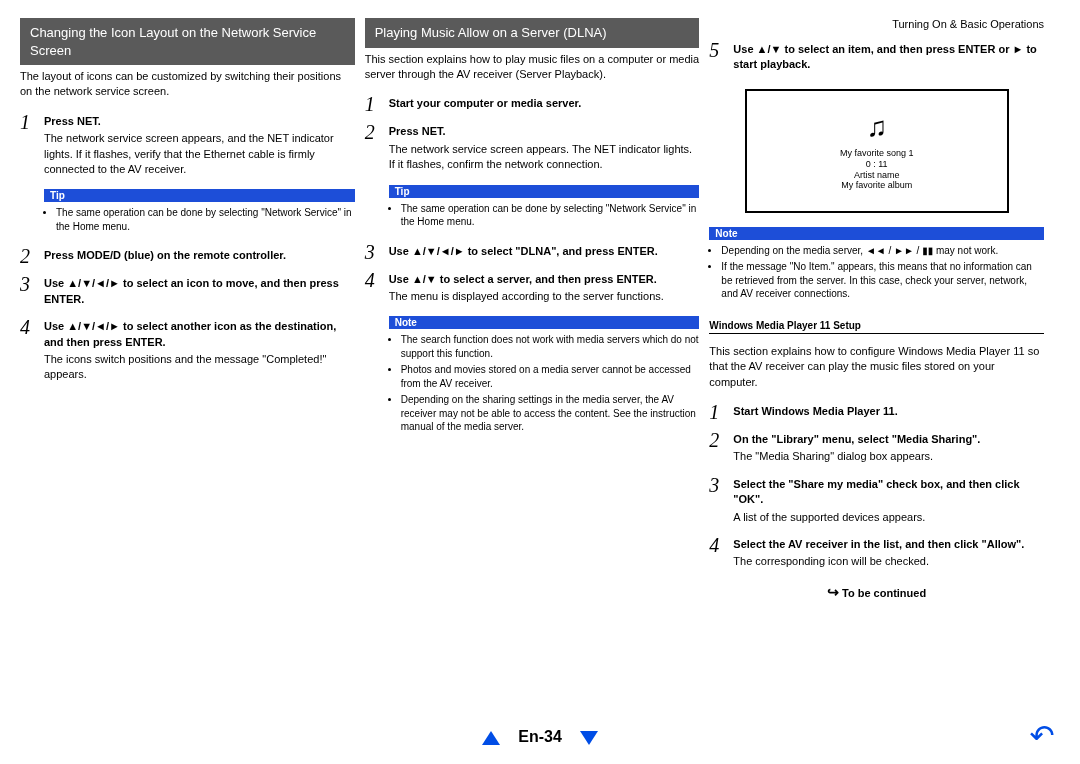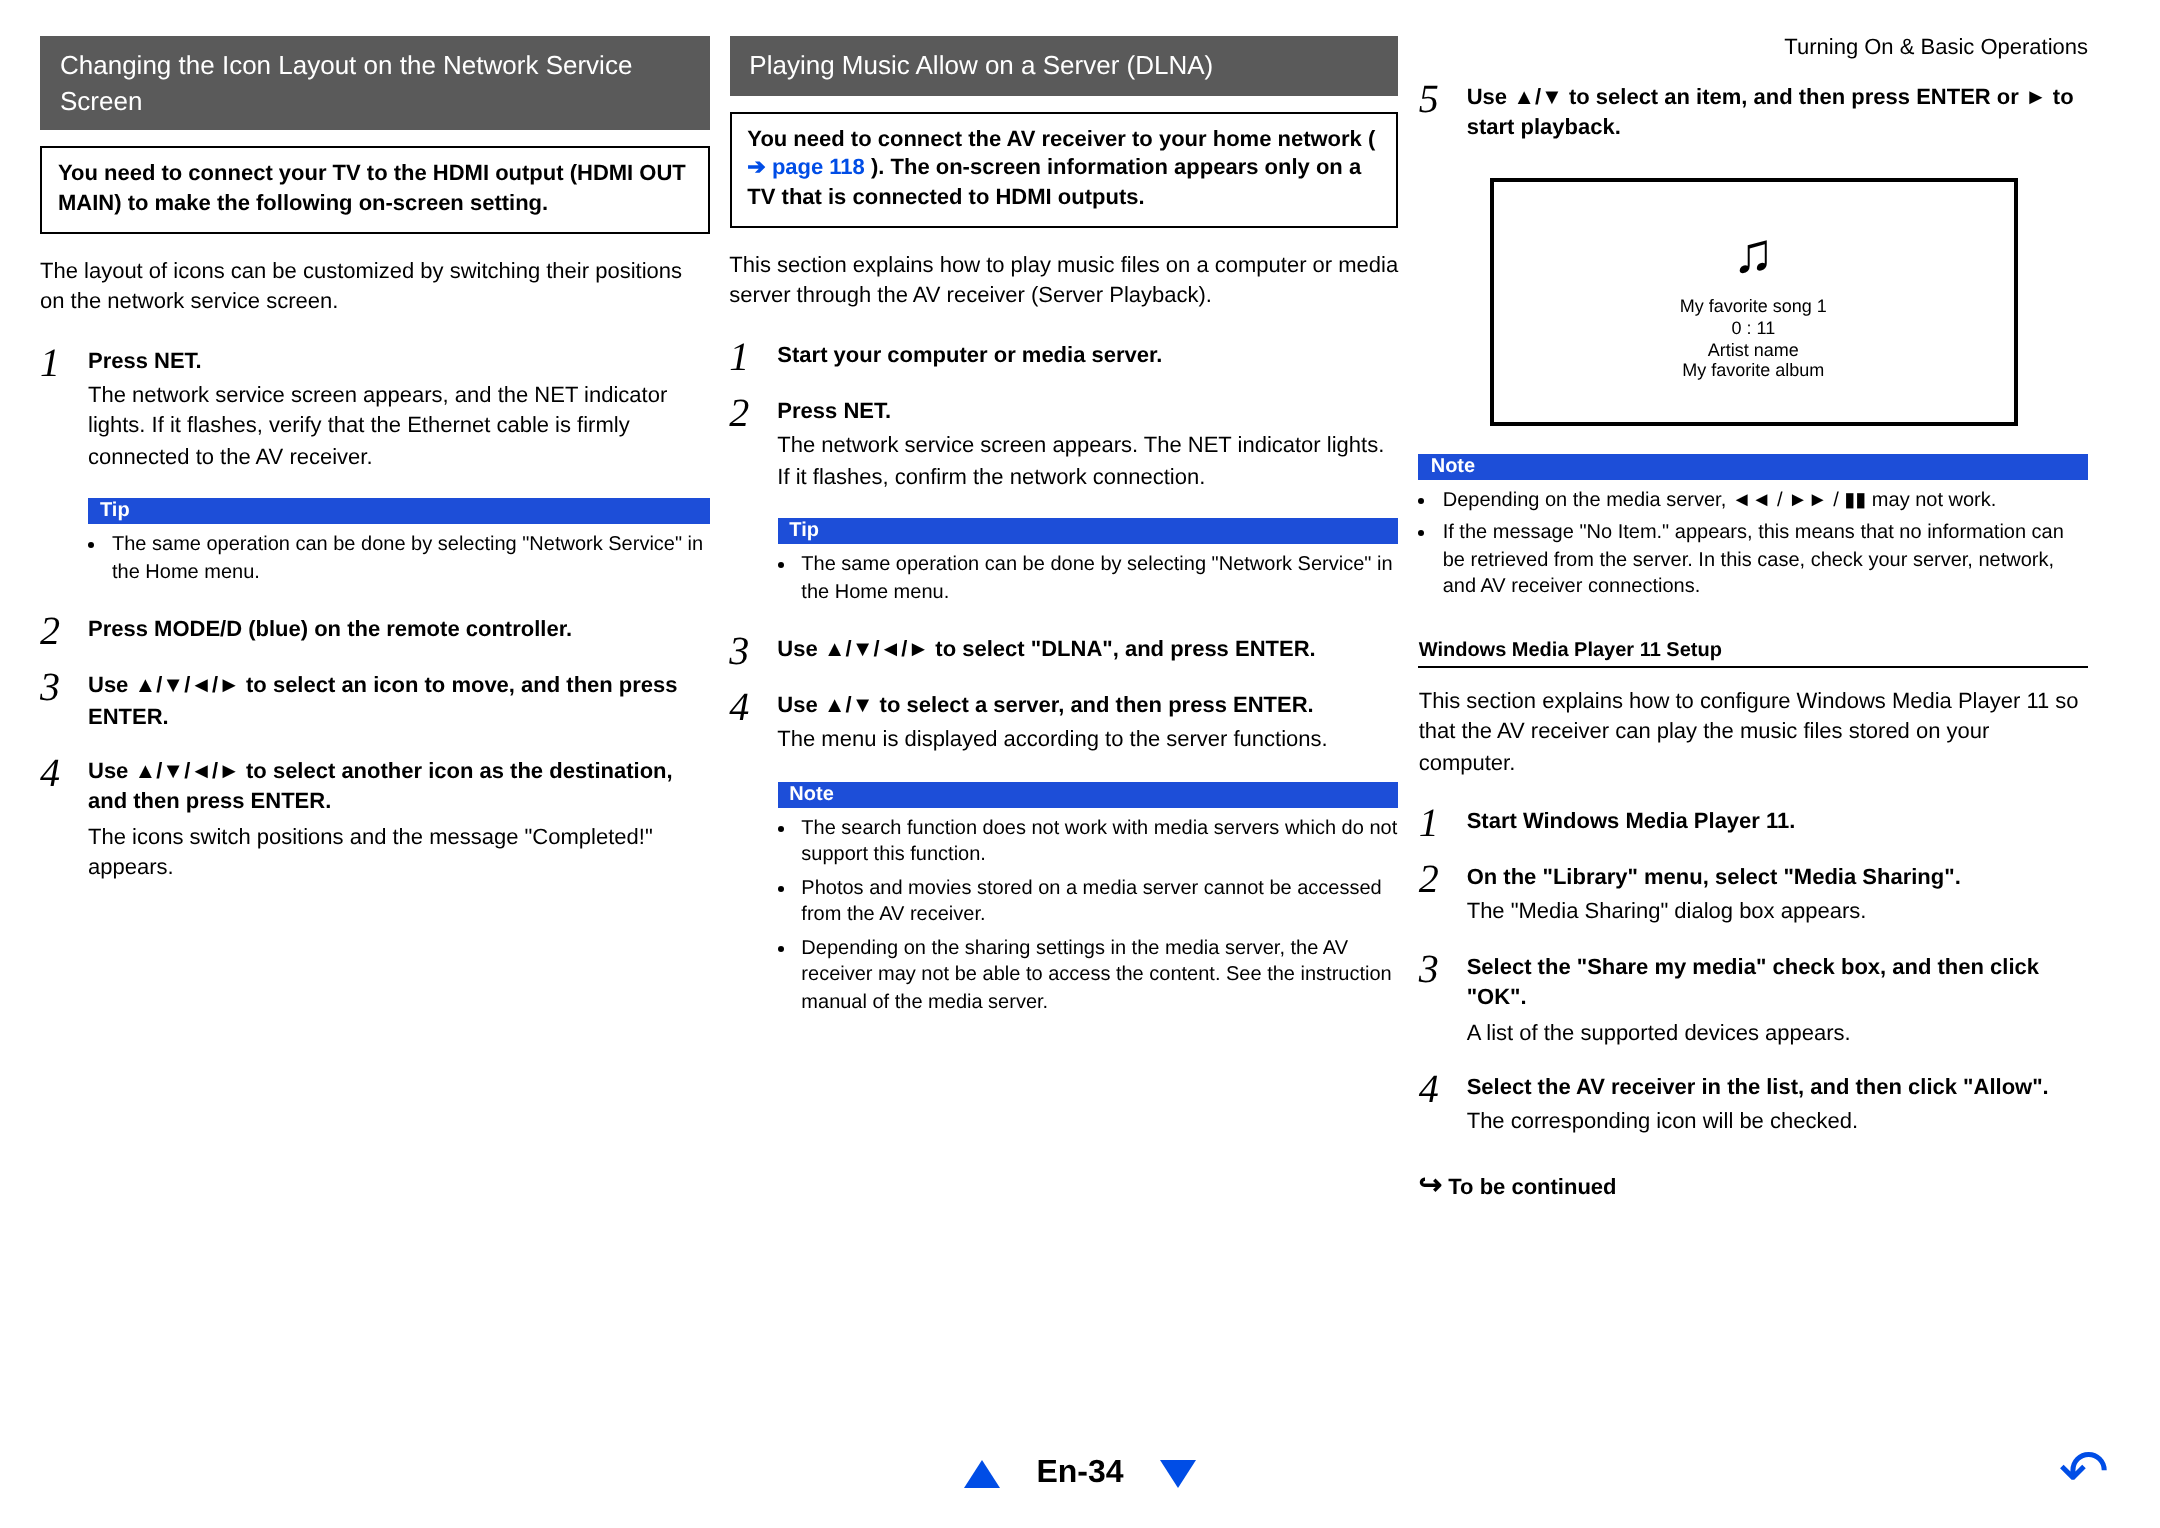--- a/index.html
+++ b/index.html
@@ -203,11 +203,6 @@
 
   <div class="col">
     <div class="section-title">Playing Music Allow on a Server (DLNA)</div>
-    <div class="infobox">
-      <span>You need to connect the AV receiver to your home network (</span>
-      <a href="#">➔ page 118</a>
-      <span>). The on-screen information appears only on a TV that is connected to HDMI outputs.</span>
-    </div>
     <div class="section-intro">This section explains how to play music files on a computer or media server through the AV receiver (Server Playback).</div>
 
     <div class="step">

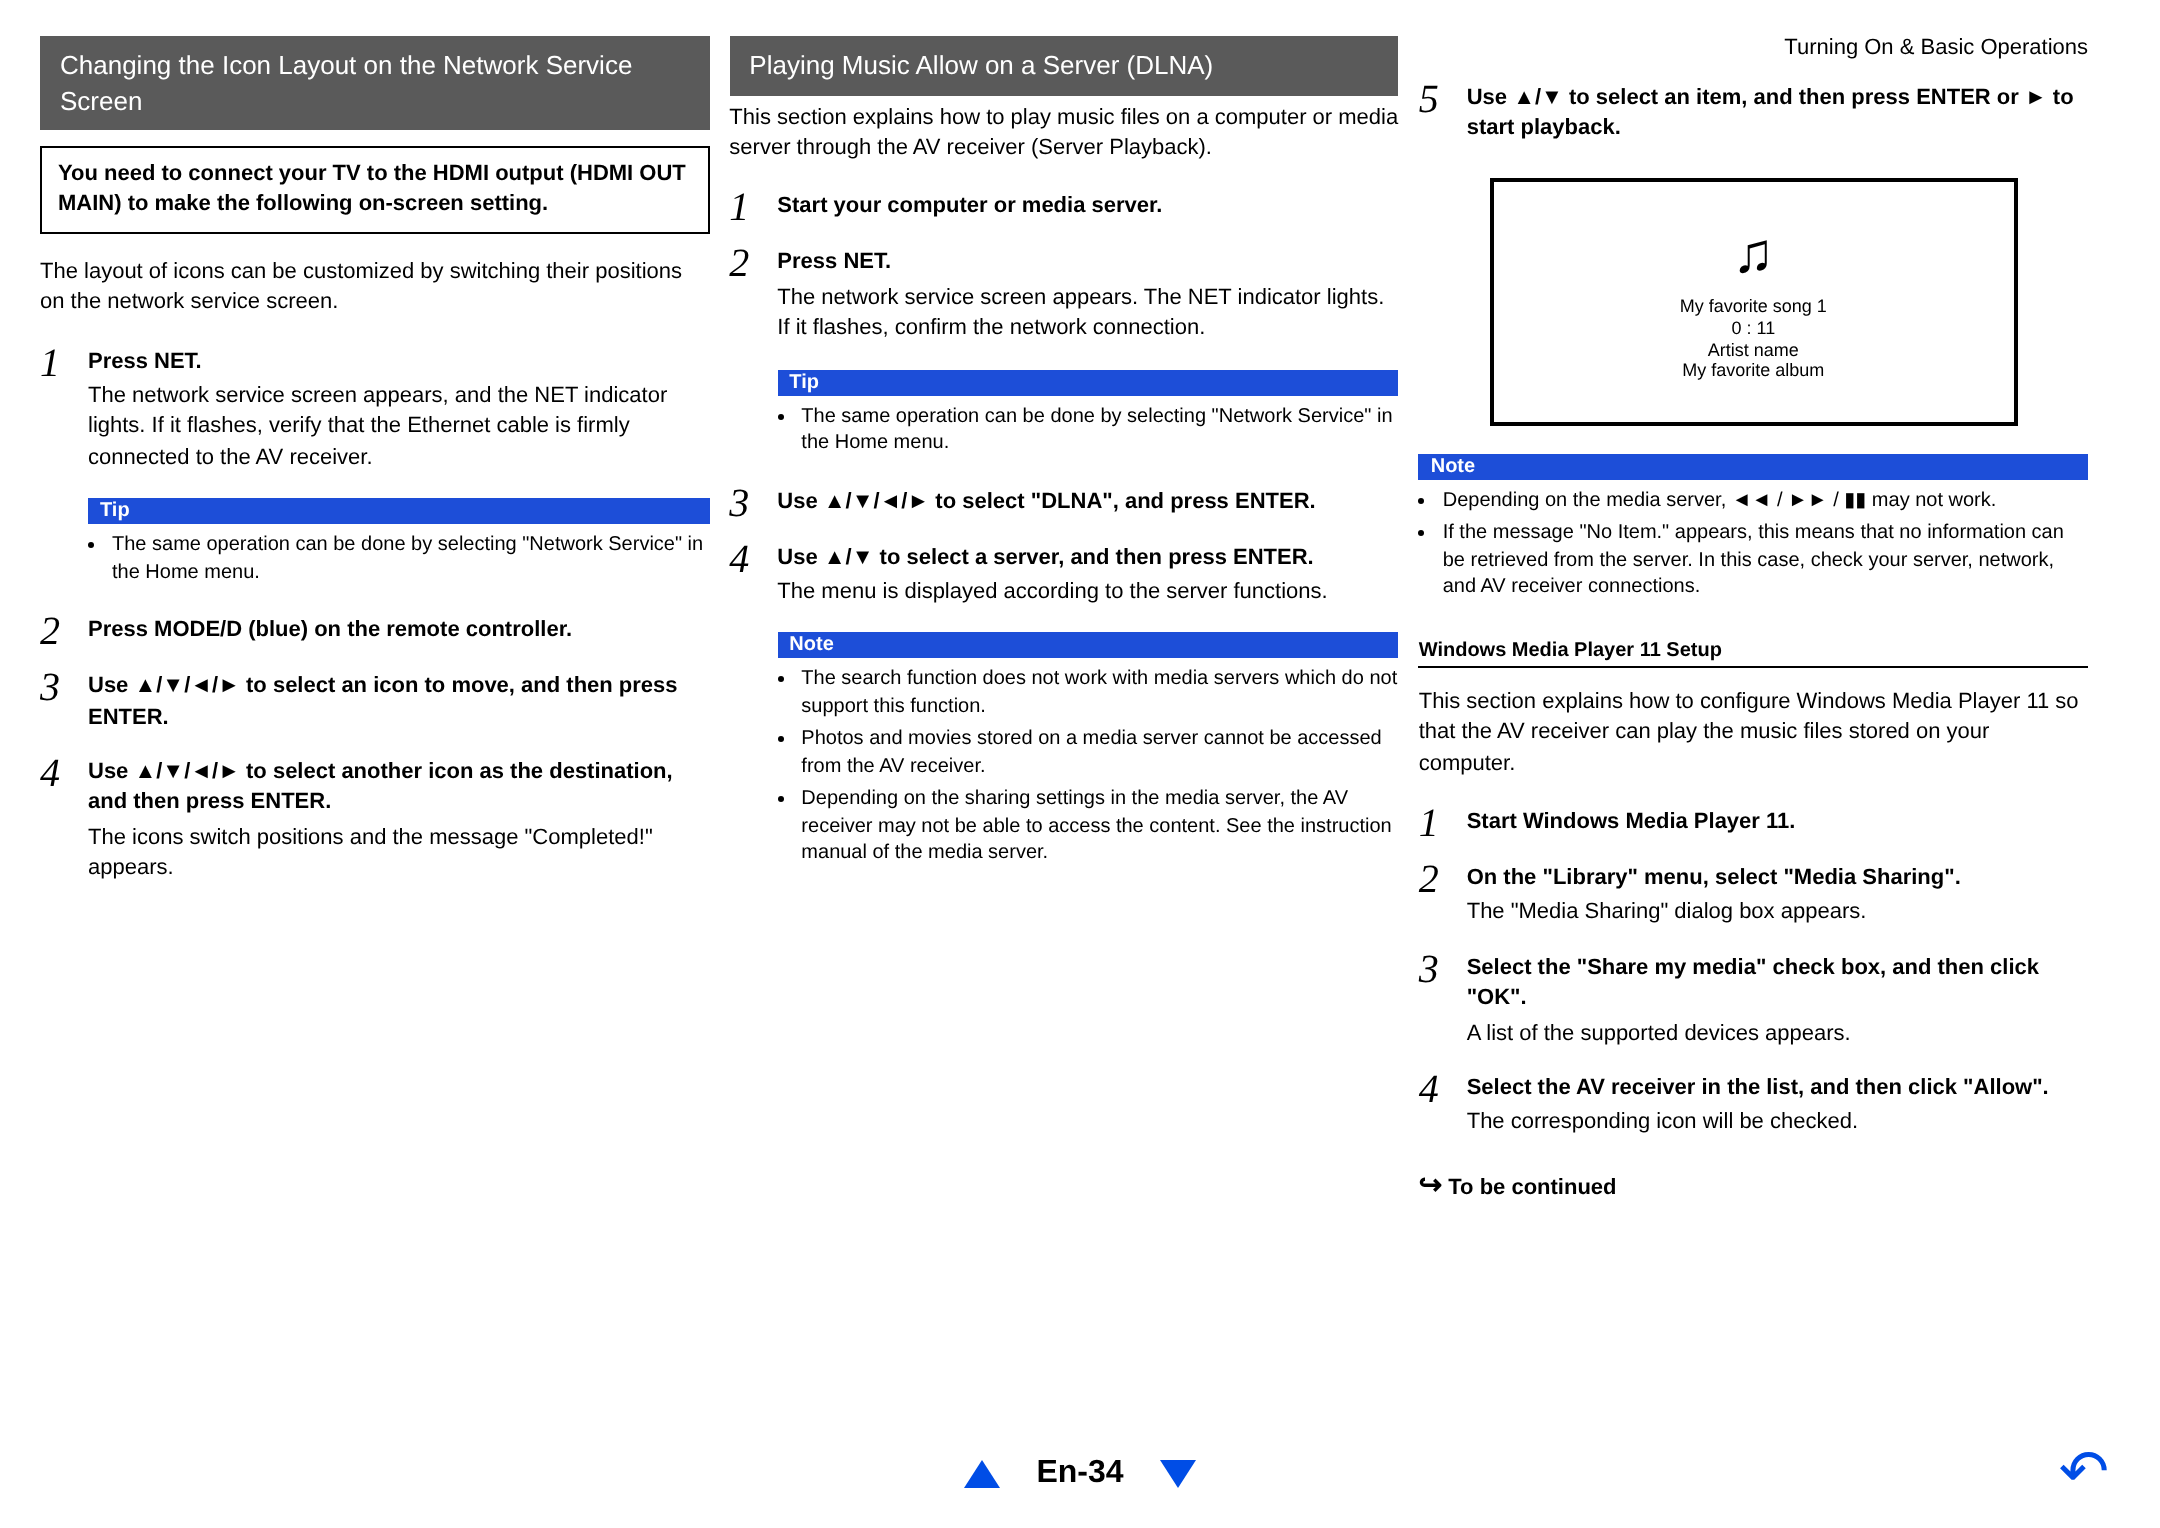--- a/index.html
+++ b/index.html
@@ -163,7 +163,6 @@
 
   <div class="col">
     <div class="section-title">Changing the Icon Layout on the Network Service Screen</div>
-    <div class="infobox">You need to connect your TV to the HDMI output (HDMI OUT MAIN) to make the following on-screen setting.</div>
     <div class="section-intro">The layout of icons can be customized by switching their positions on the network service screen.</div>
 
     <div class="step">

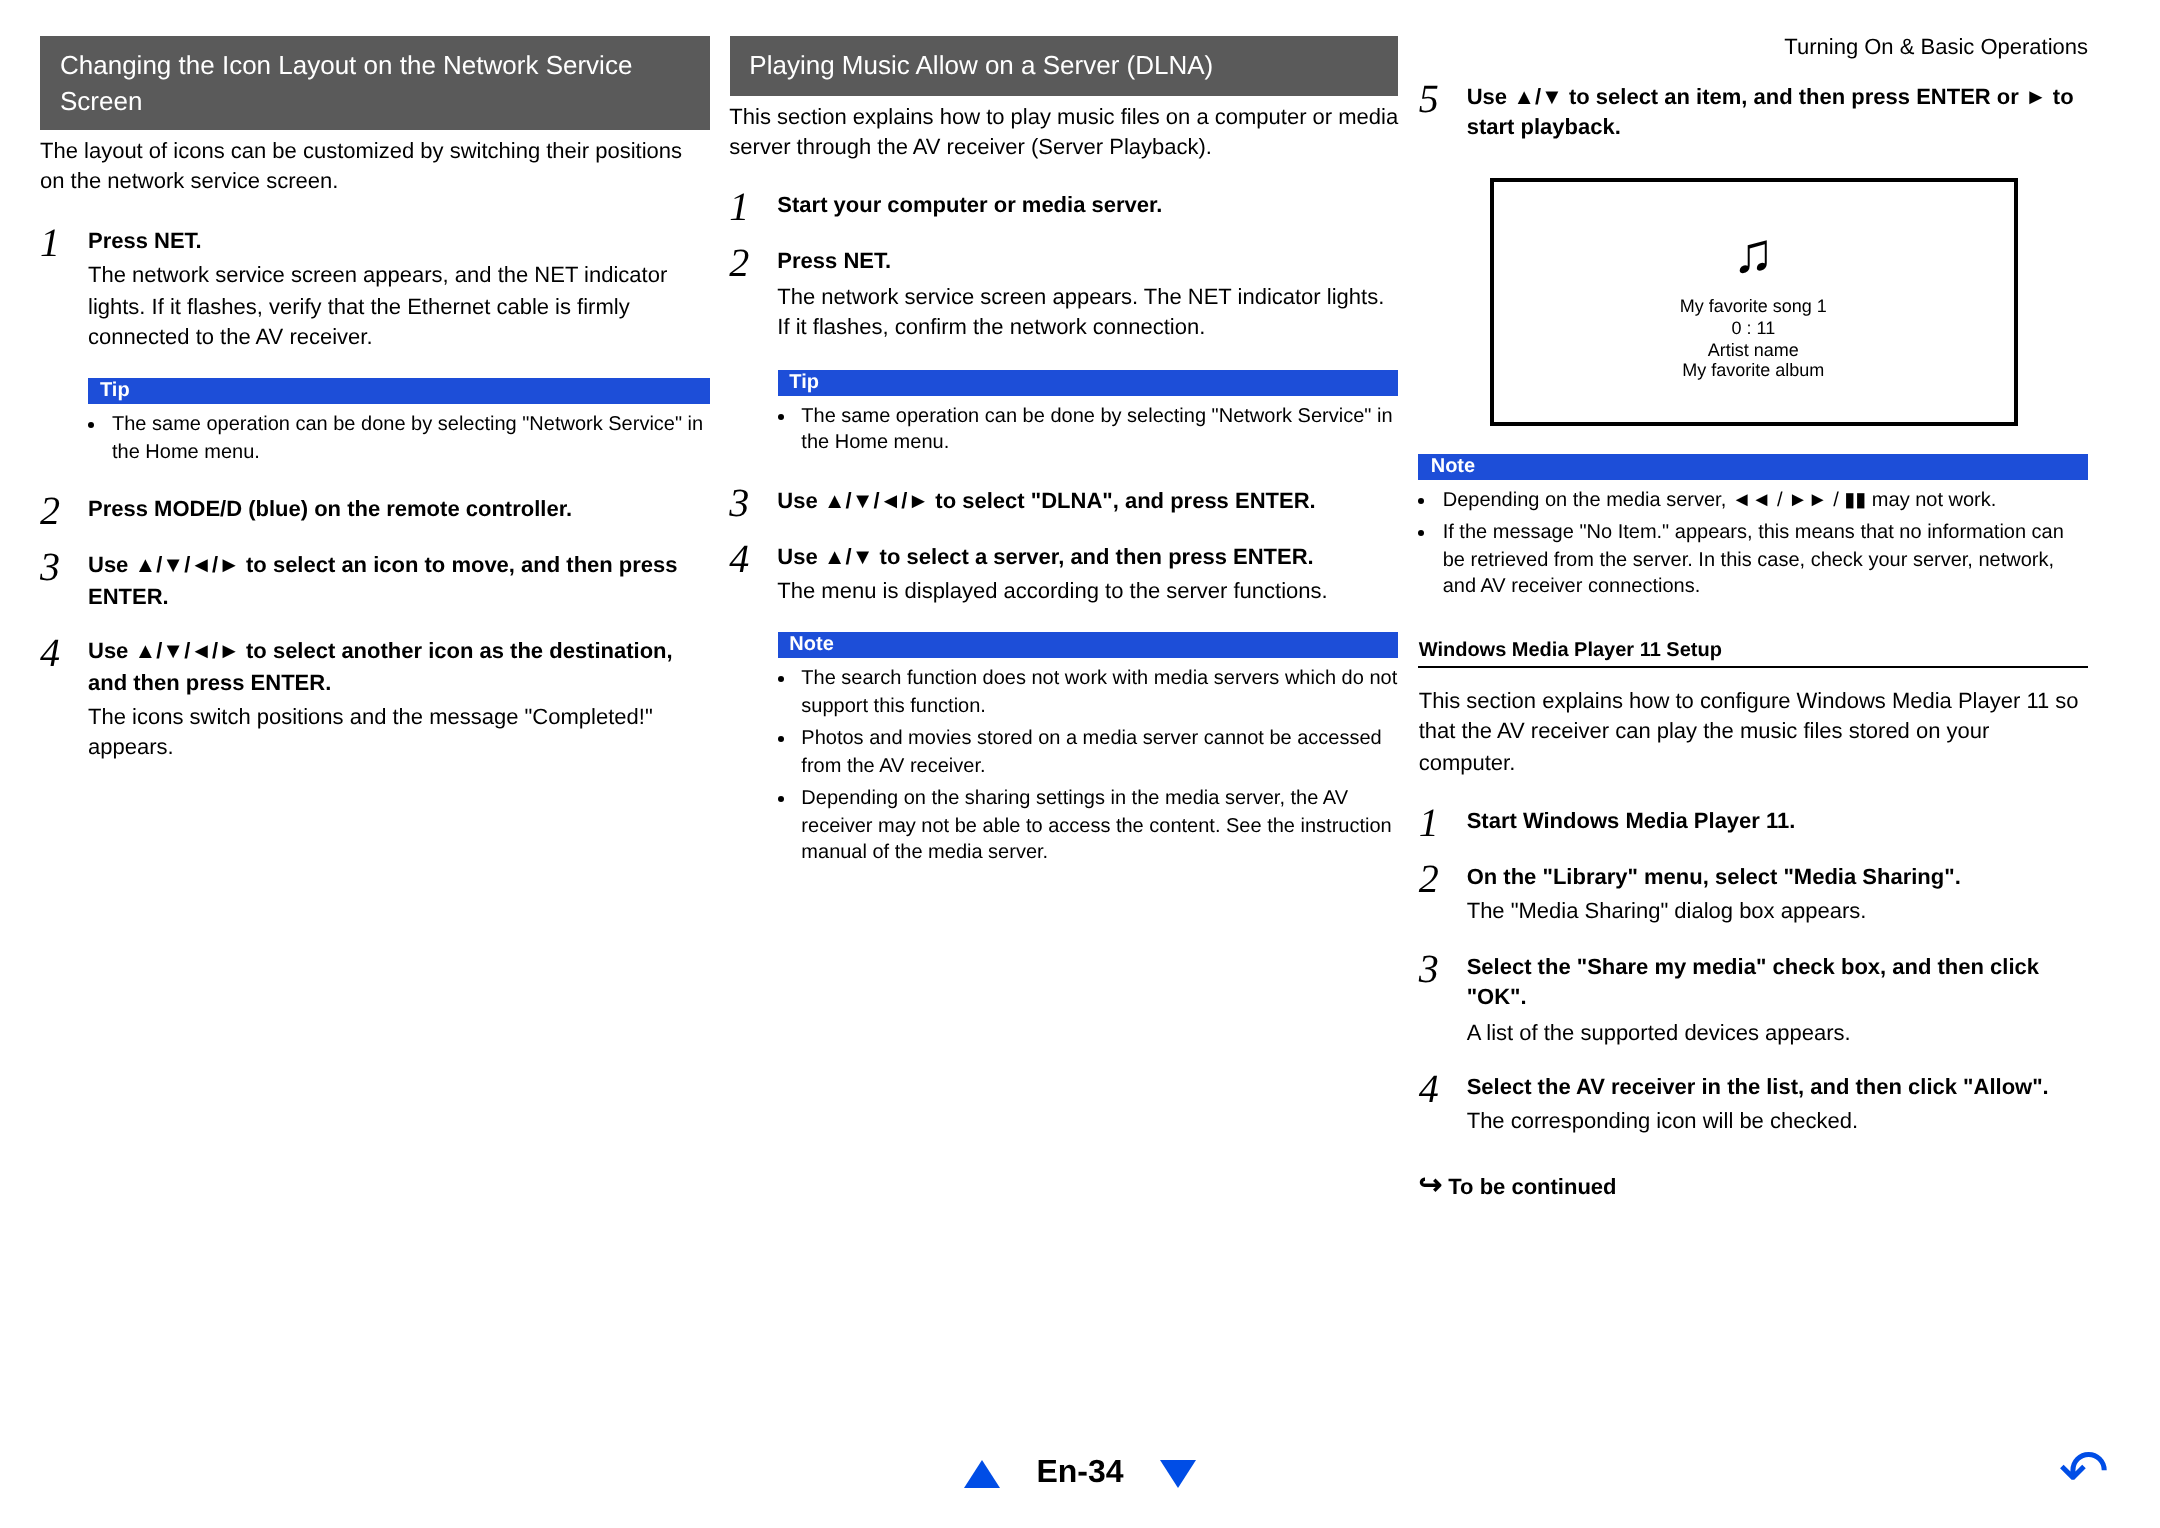--- a/index.html
+++ b/index.html
@@ -113,7 +113,7 @@
   .tbc {
     font-weight: bold;
     font-size: 11px;
-    text-align: left;
+    text-align: center;
     margin-top: 8px;
   }
   .tbc .arrow { font-size: 14px; }

